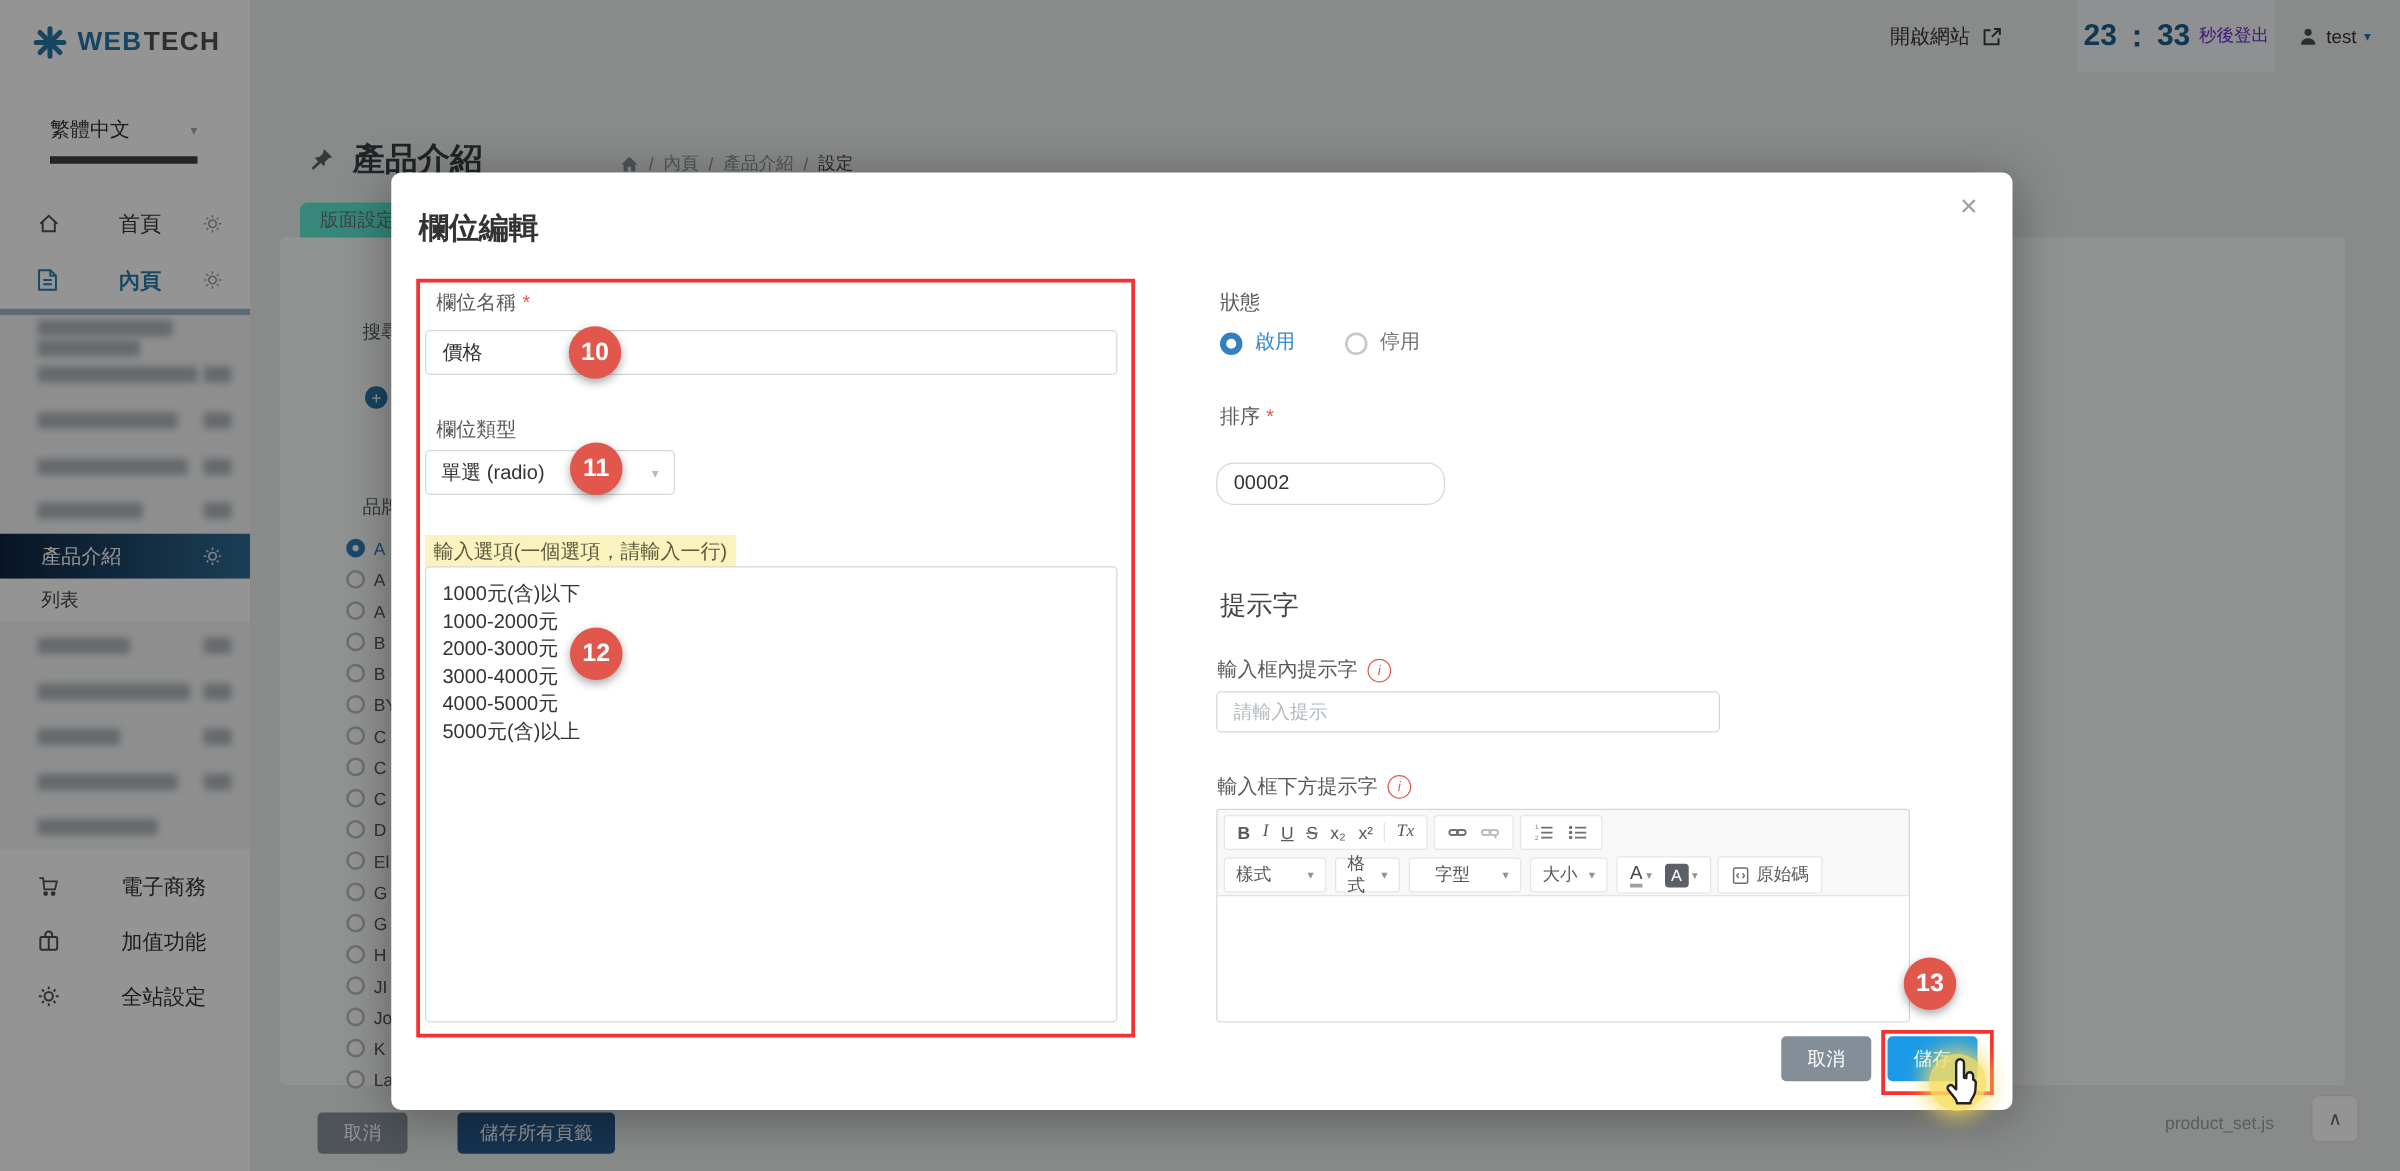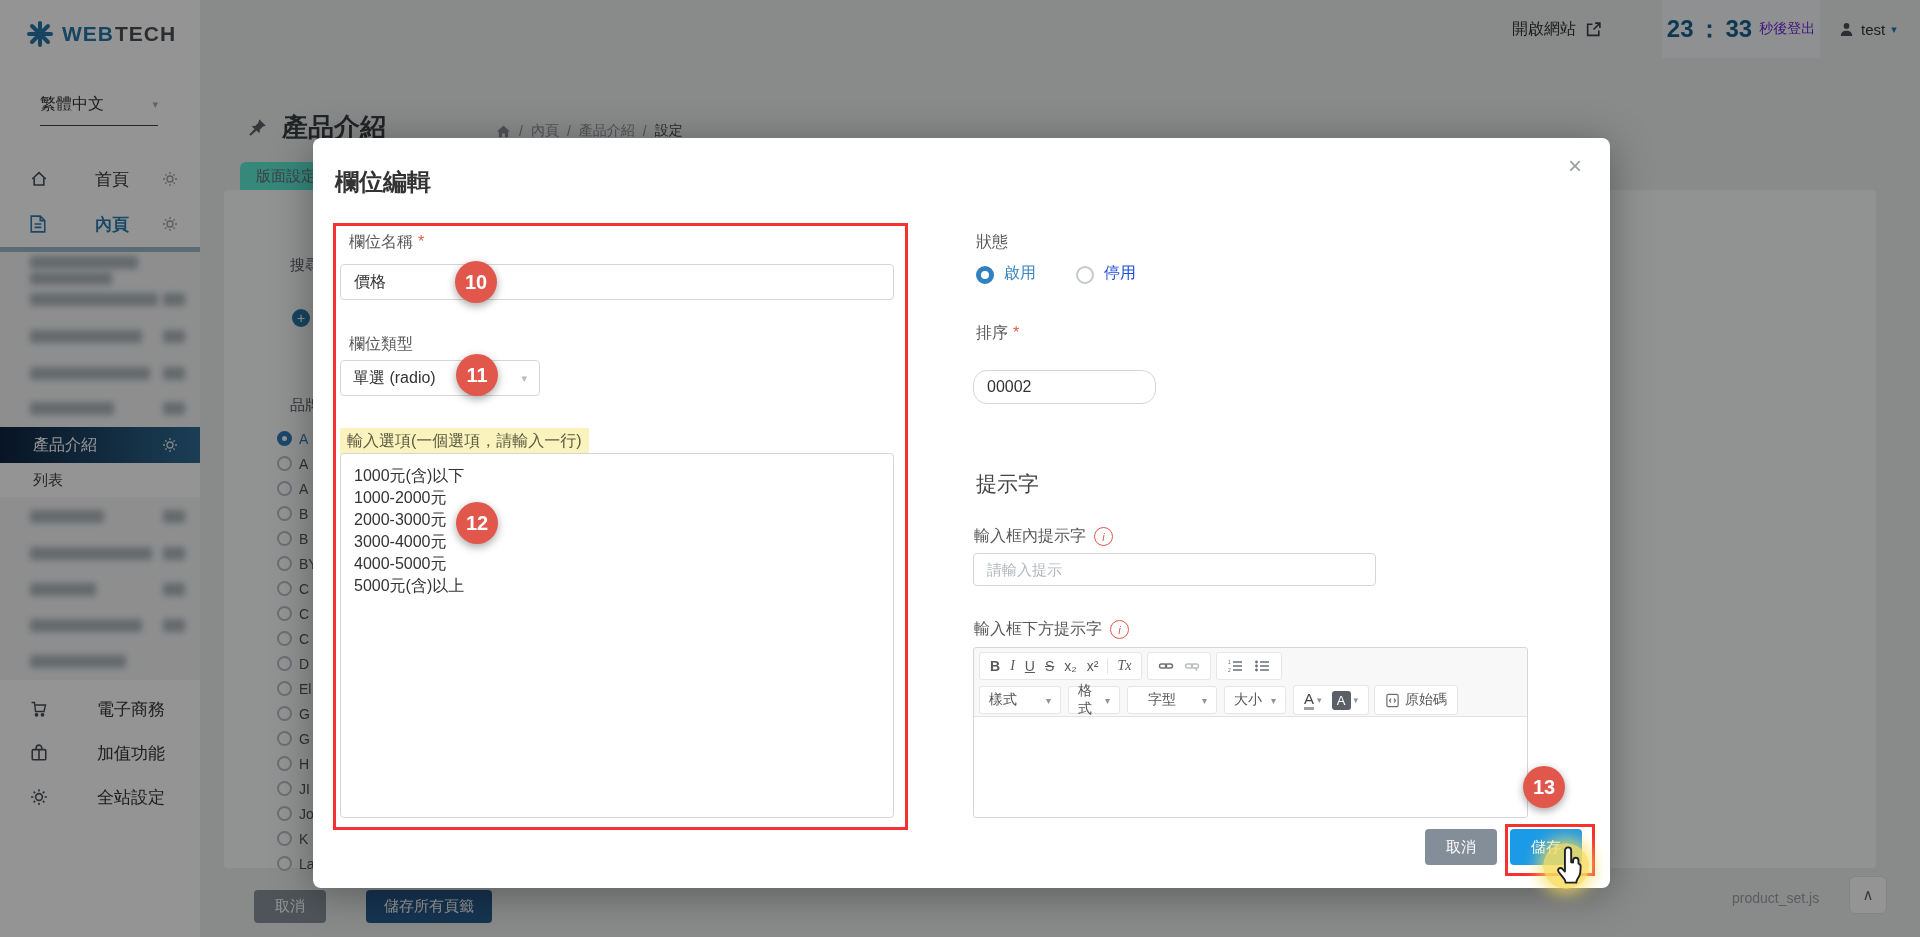--- a/index.html
+++ b/index.html
@@ -12,7 +12,7 @@
   .logo-text{font-size:21px;font-weight:bold;letter-spacing:1px;}
   .logo-web{color:#2878a8;} .logo-tech{color:#4a4f54;margin-left:1px;}
   .lang{position:absolute;left:40px;top:94px;width:118px;display:flex;justify-content:space-between;
-        align-items:center;border-bottom:1px solid #404040;padding-bottom:10px;font-size:16px;color:#333;}
+        align-items:center;border-bottom:6px solid #404040;padding-bottom:10px;font-size:16px;color:#333;}
   .lang .caret{color:#a7adb2;font-size:11px;}
   .side-item{position:absolute;left:0;width:200px;height:42px;display:flex;align-items:center;font-size:17px;text-align:center;}
   .side-item .ic{margin-left:30px;width:20px;display:flex;}

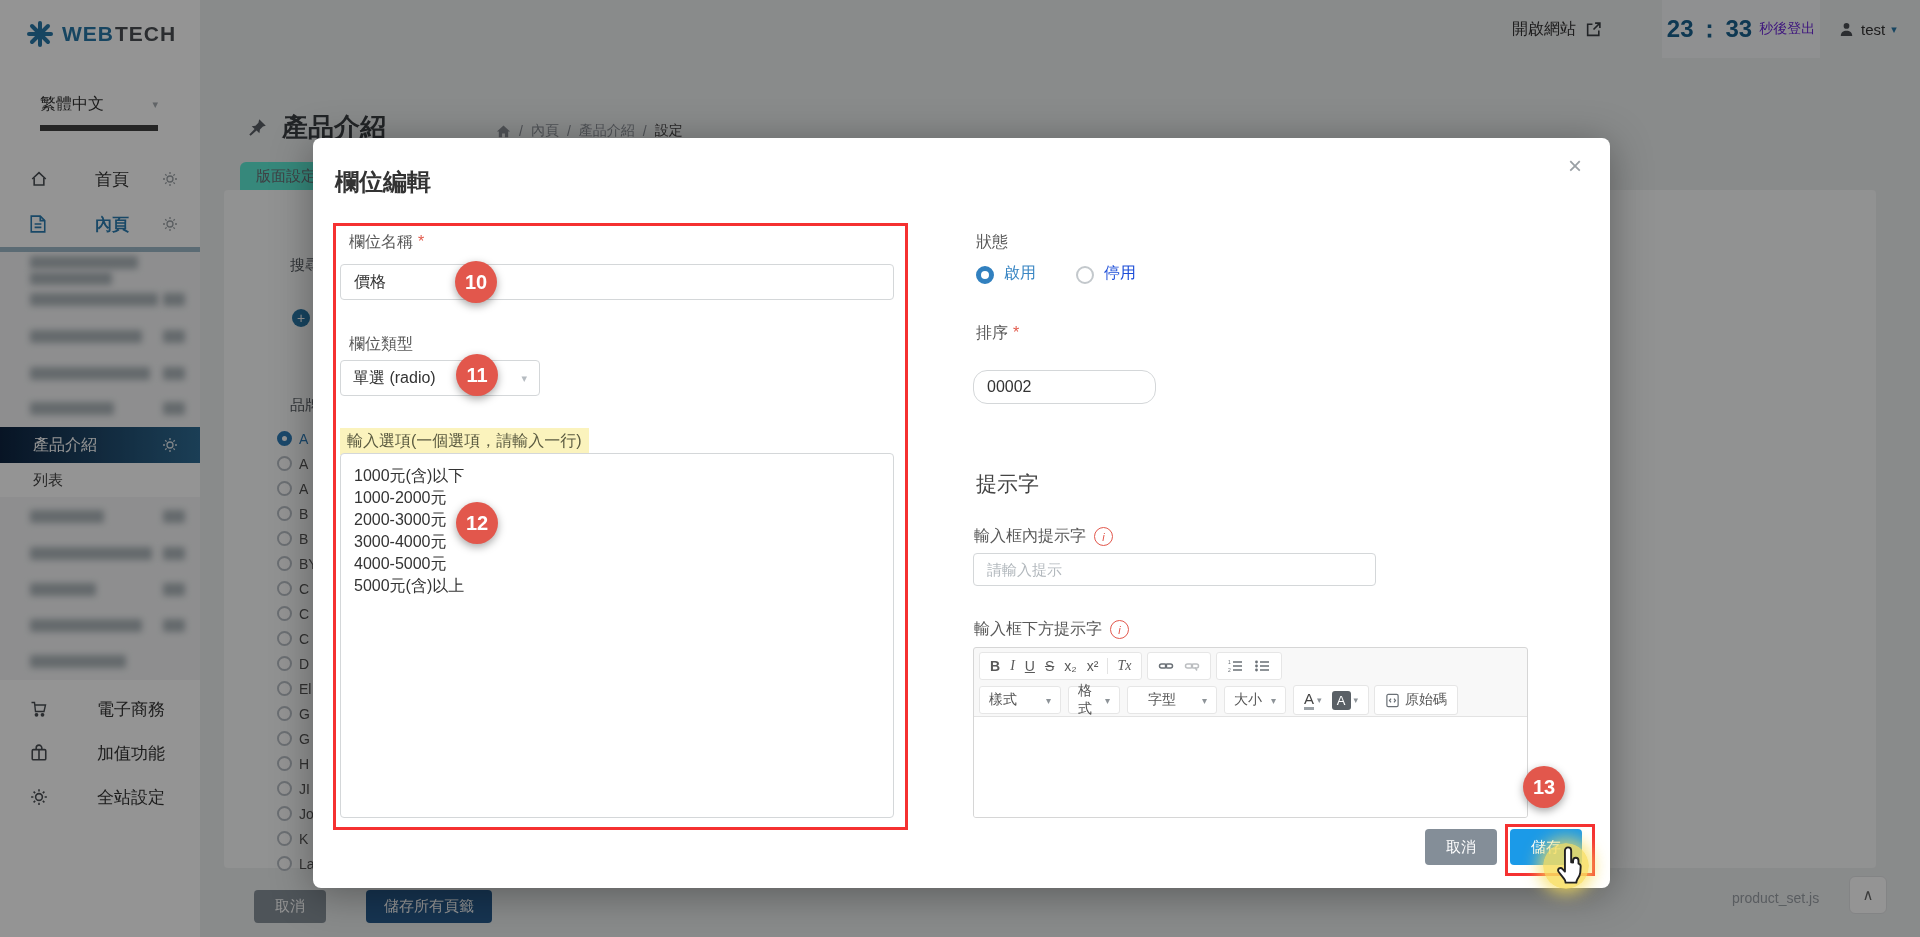--- a/index.html
+++ b/index.html
@@ -93,7 +93,7 @@
   .mr-on{border:5px solid #3180bf;}
   .mr-off{border:2px solid #c3c8cc;}
   .lab-on{color:#3b87c4;margin-right:30px;}
-  .lab-off{color:#1d4ed8;}
+  .lab-off{color:#737373;}
   .section-h{position:absolute;font-size:21px;color:#444;}
   .info-ic{display:inline-flex;width:17px;height:17px;border:1.5px solid #e2574c;border-radius:50%;
            color:#e2574c;font-size:11px;align-items:center;justify-content:center;margin-left:8px;

